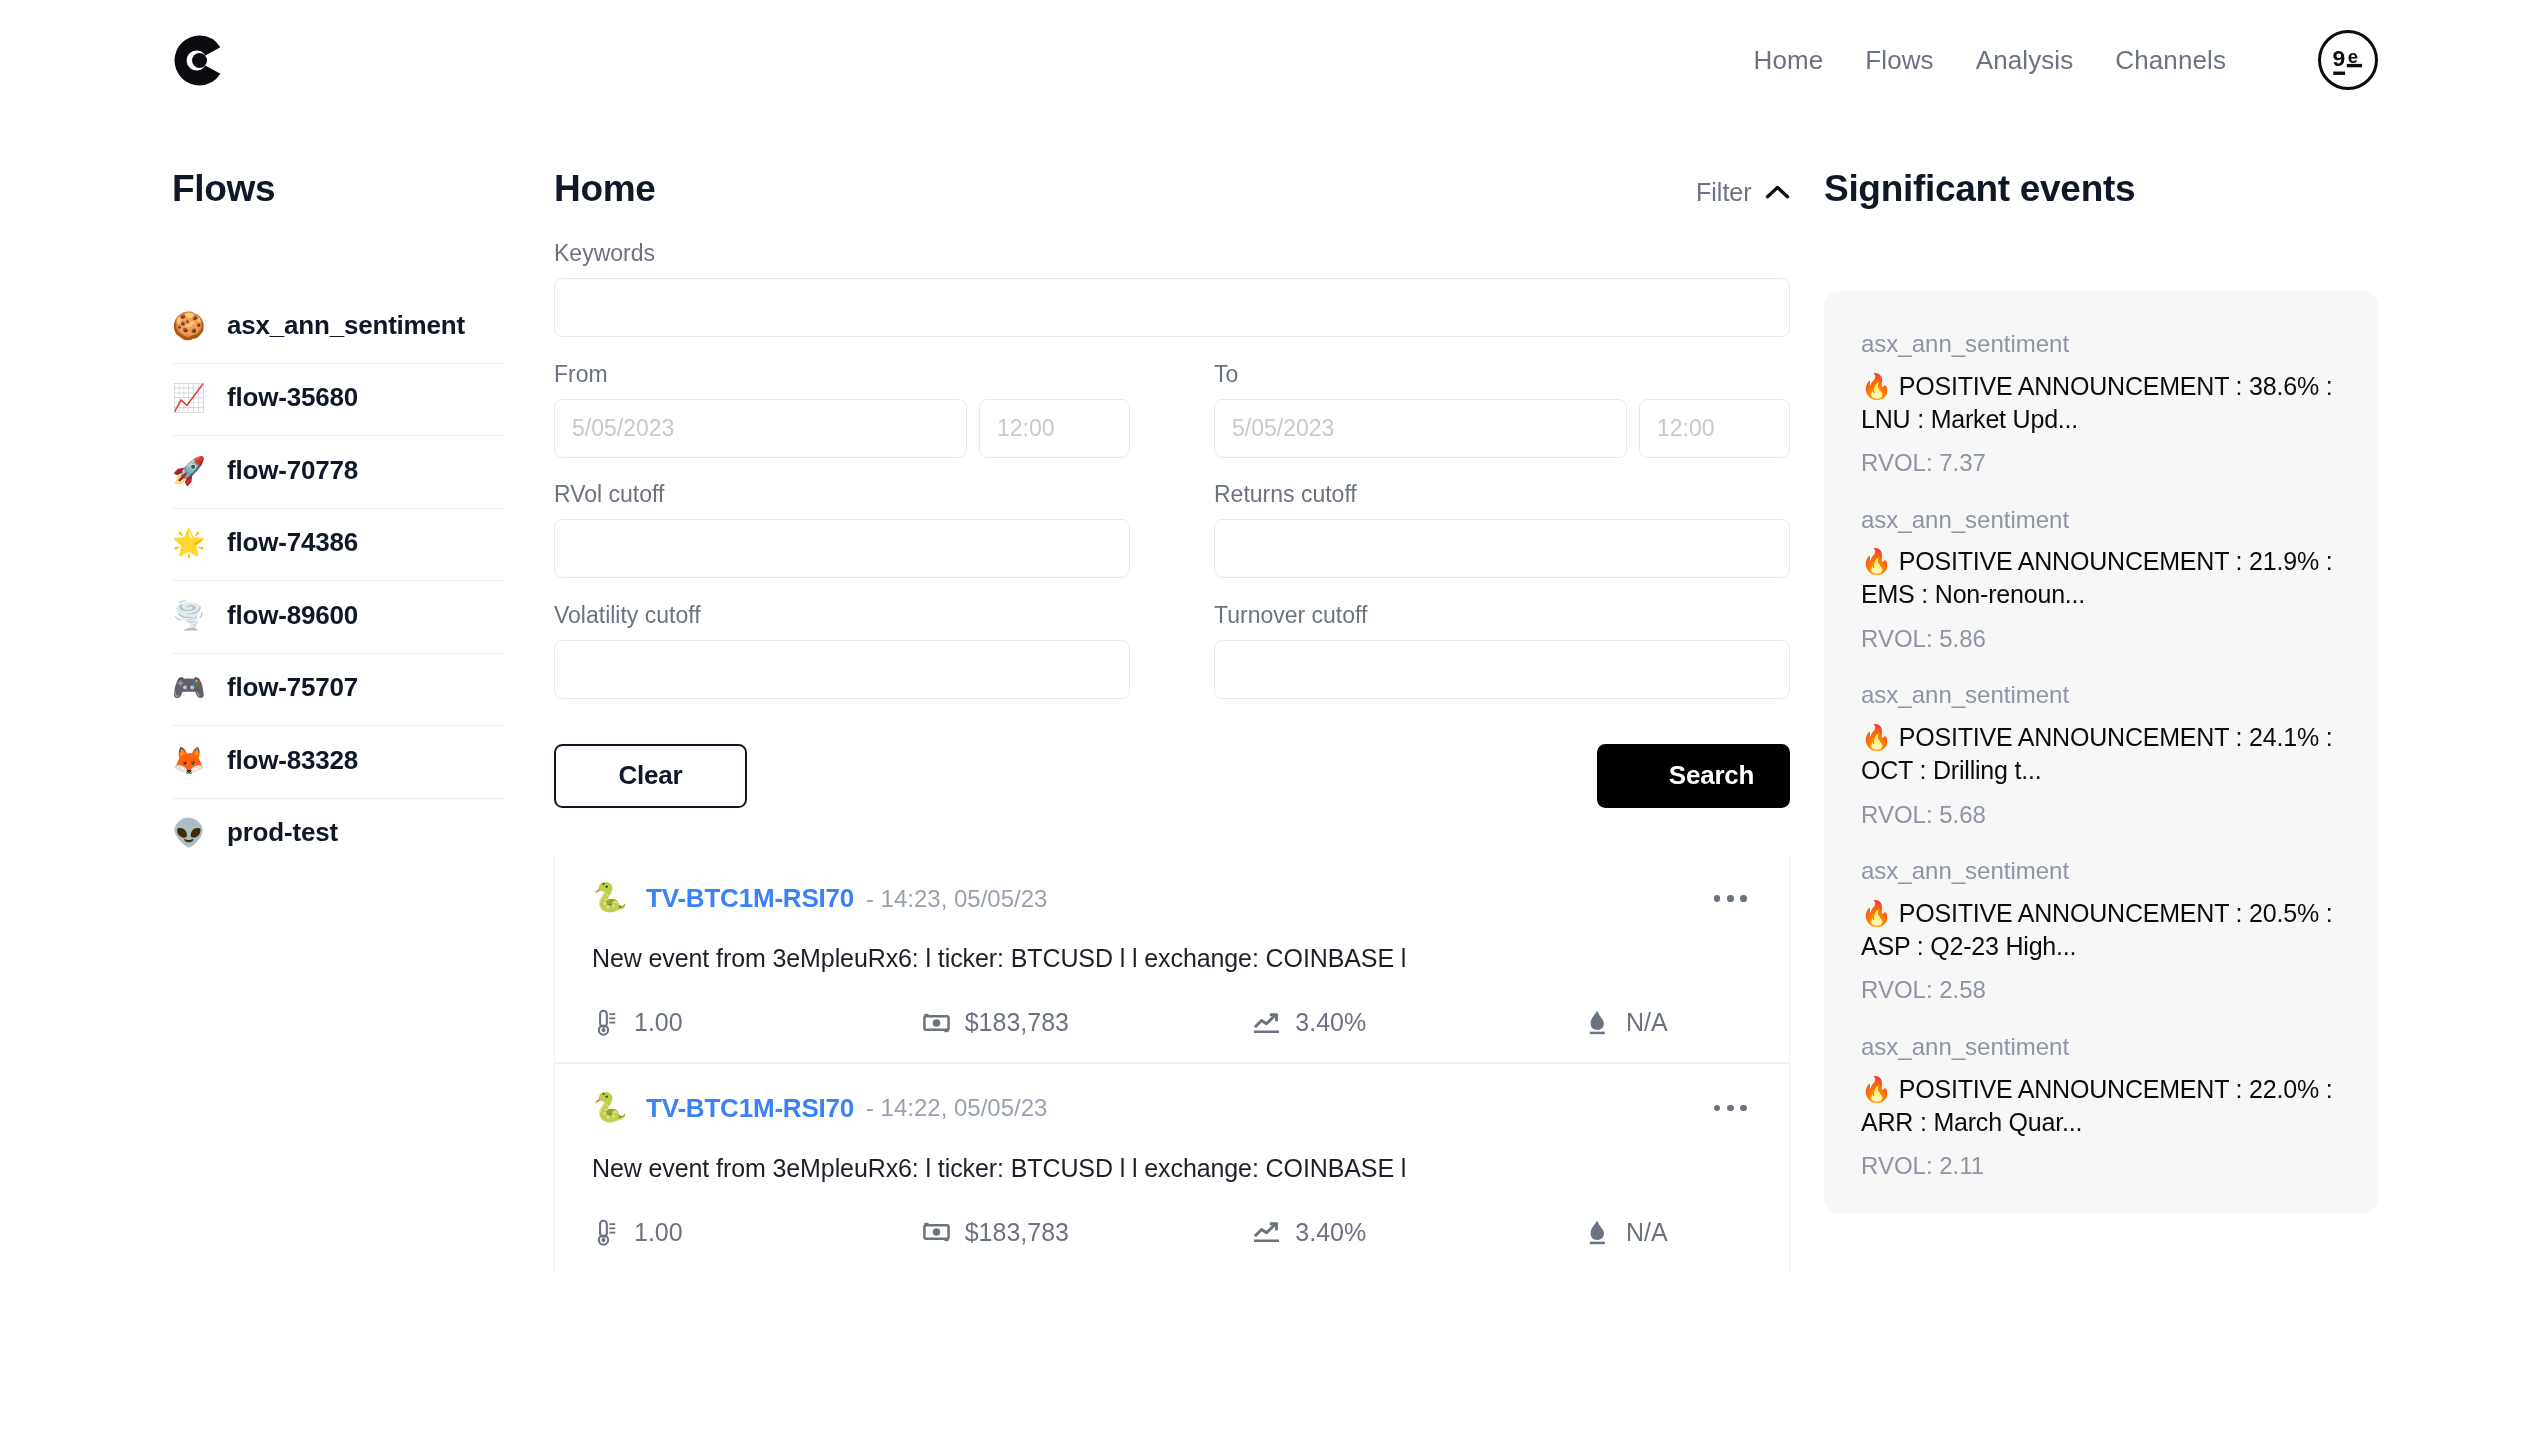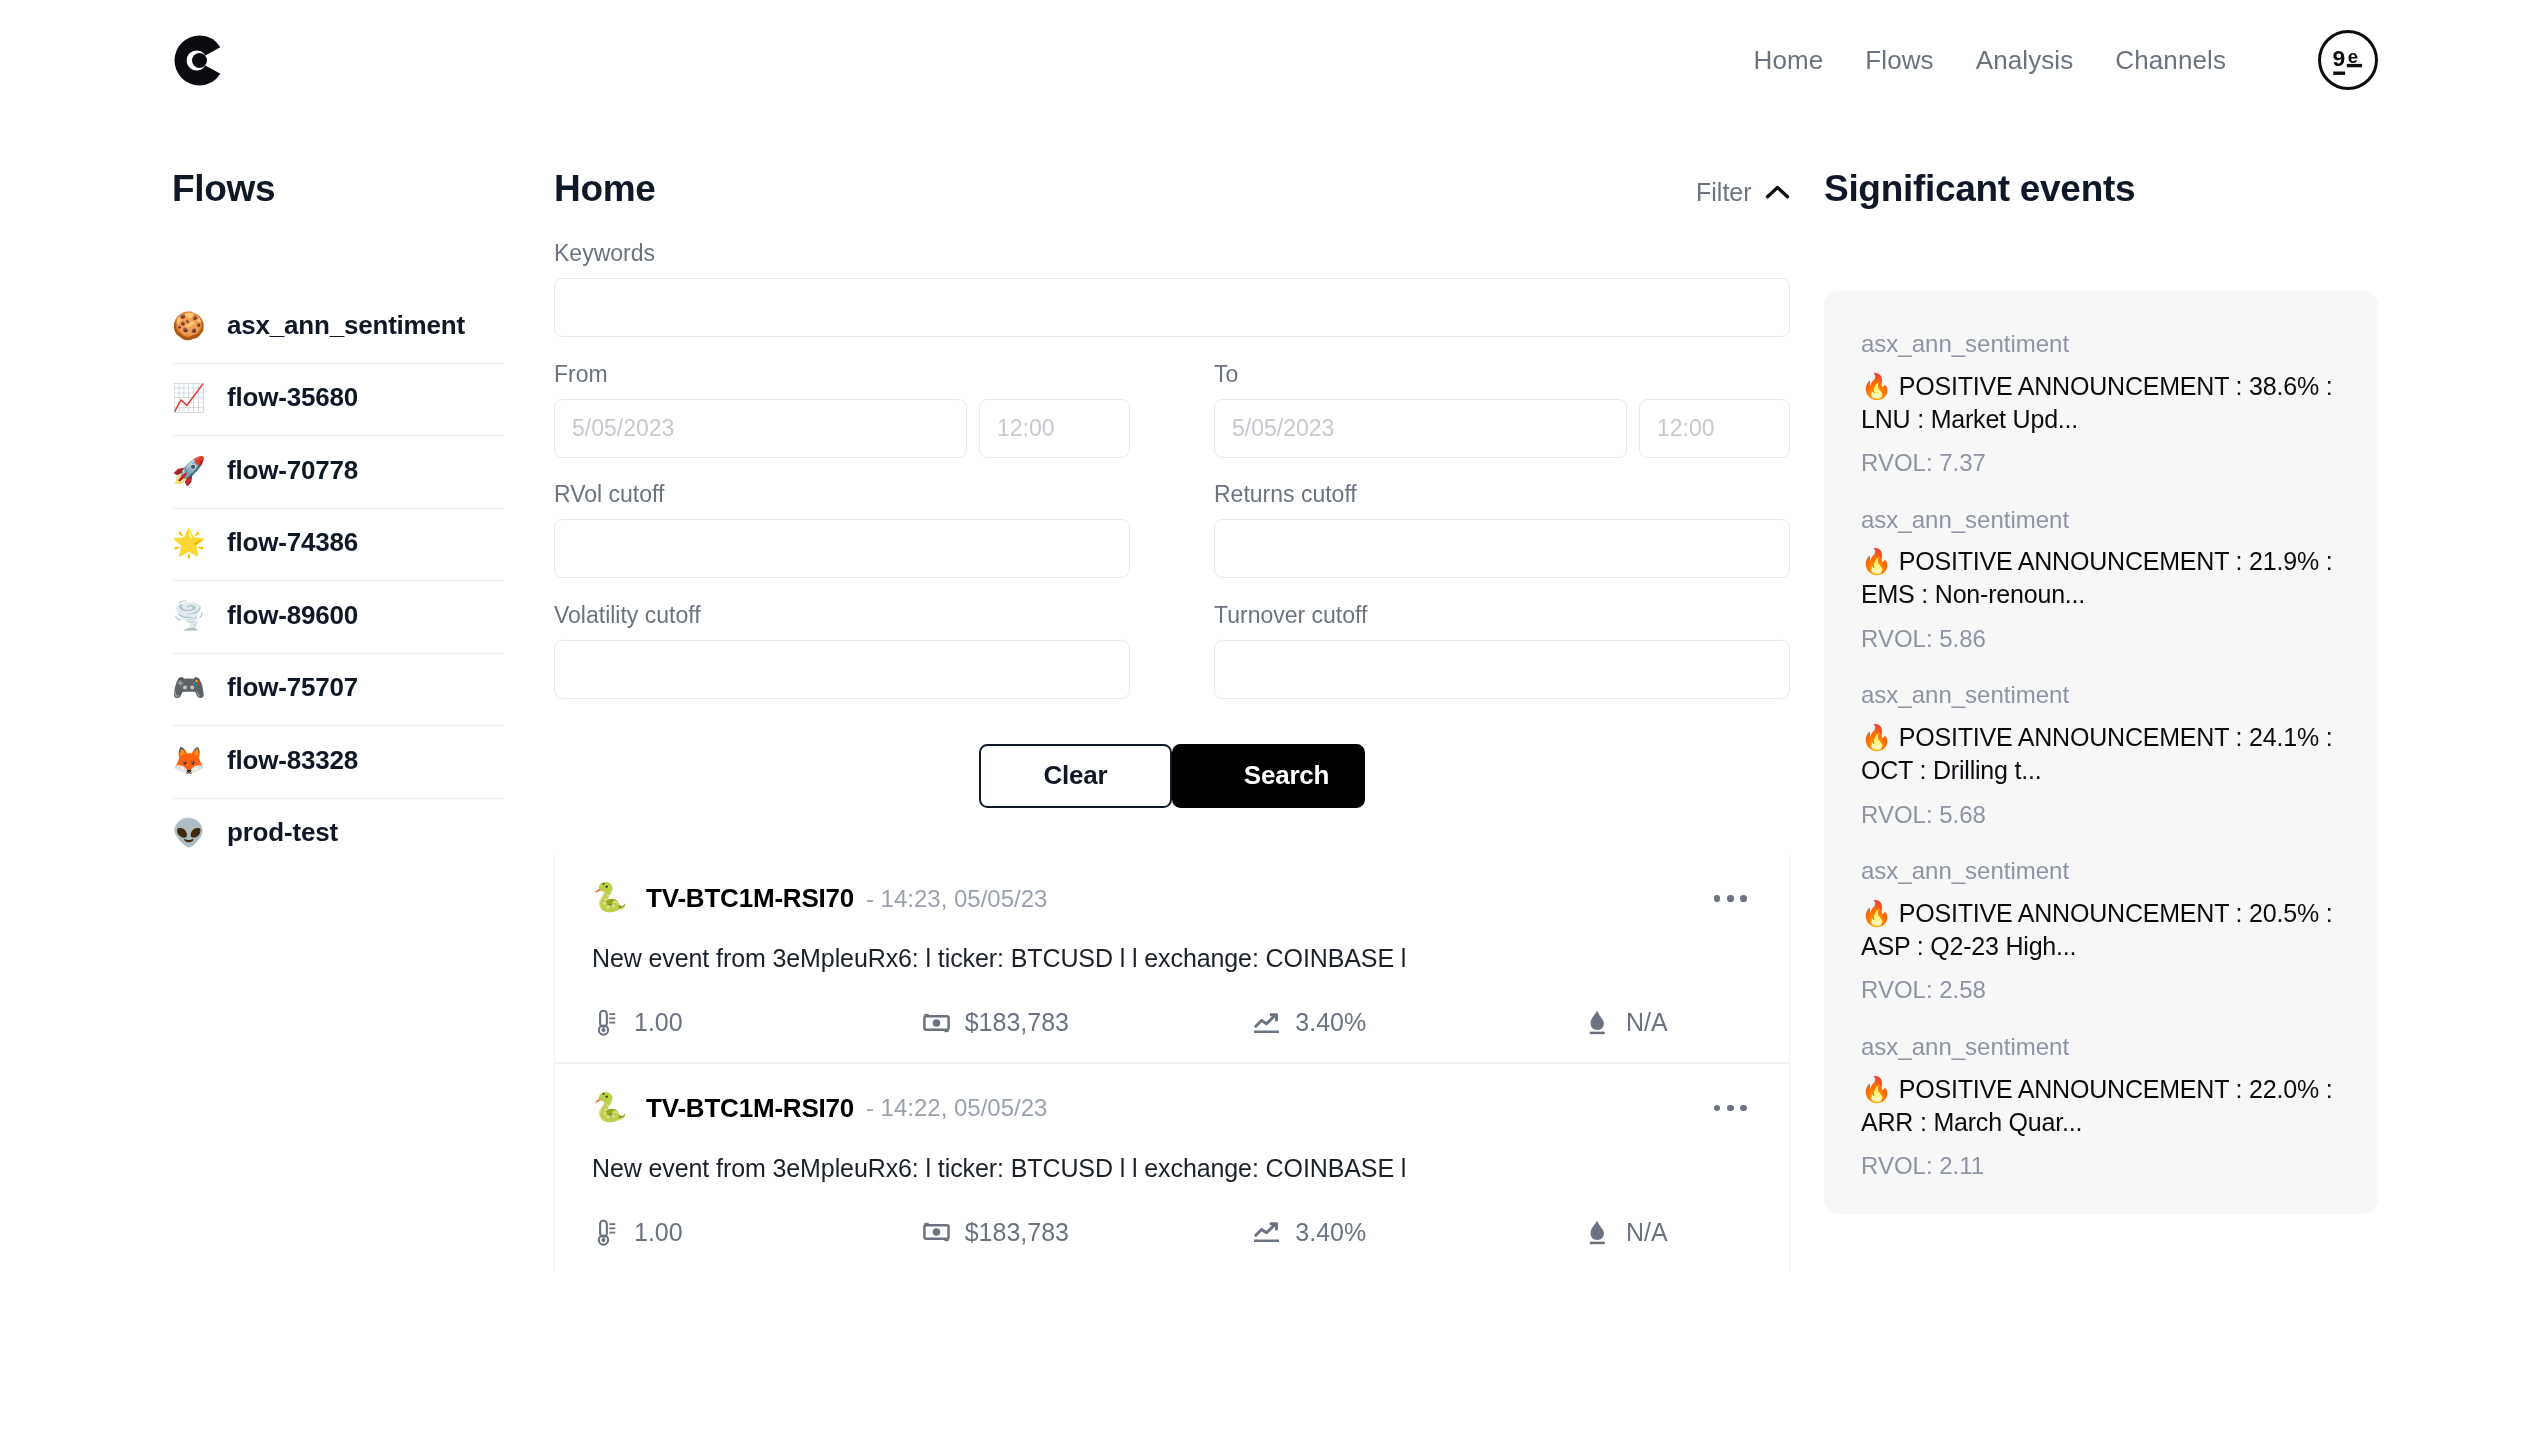--- a/index.html
+++ b/index.html
@@ -134,7 +134,7 @@
 
   .btn-row {
     display: flex;
-    justify-content: center;
+    justify-content: space-between;
     margin-top: 45px;
   }
   .btn {

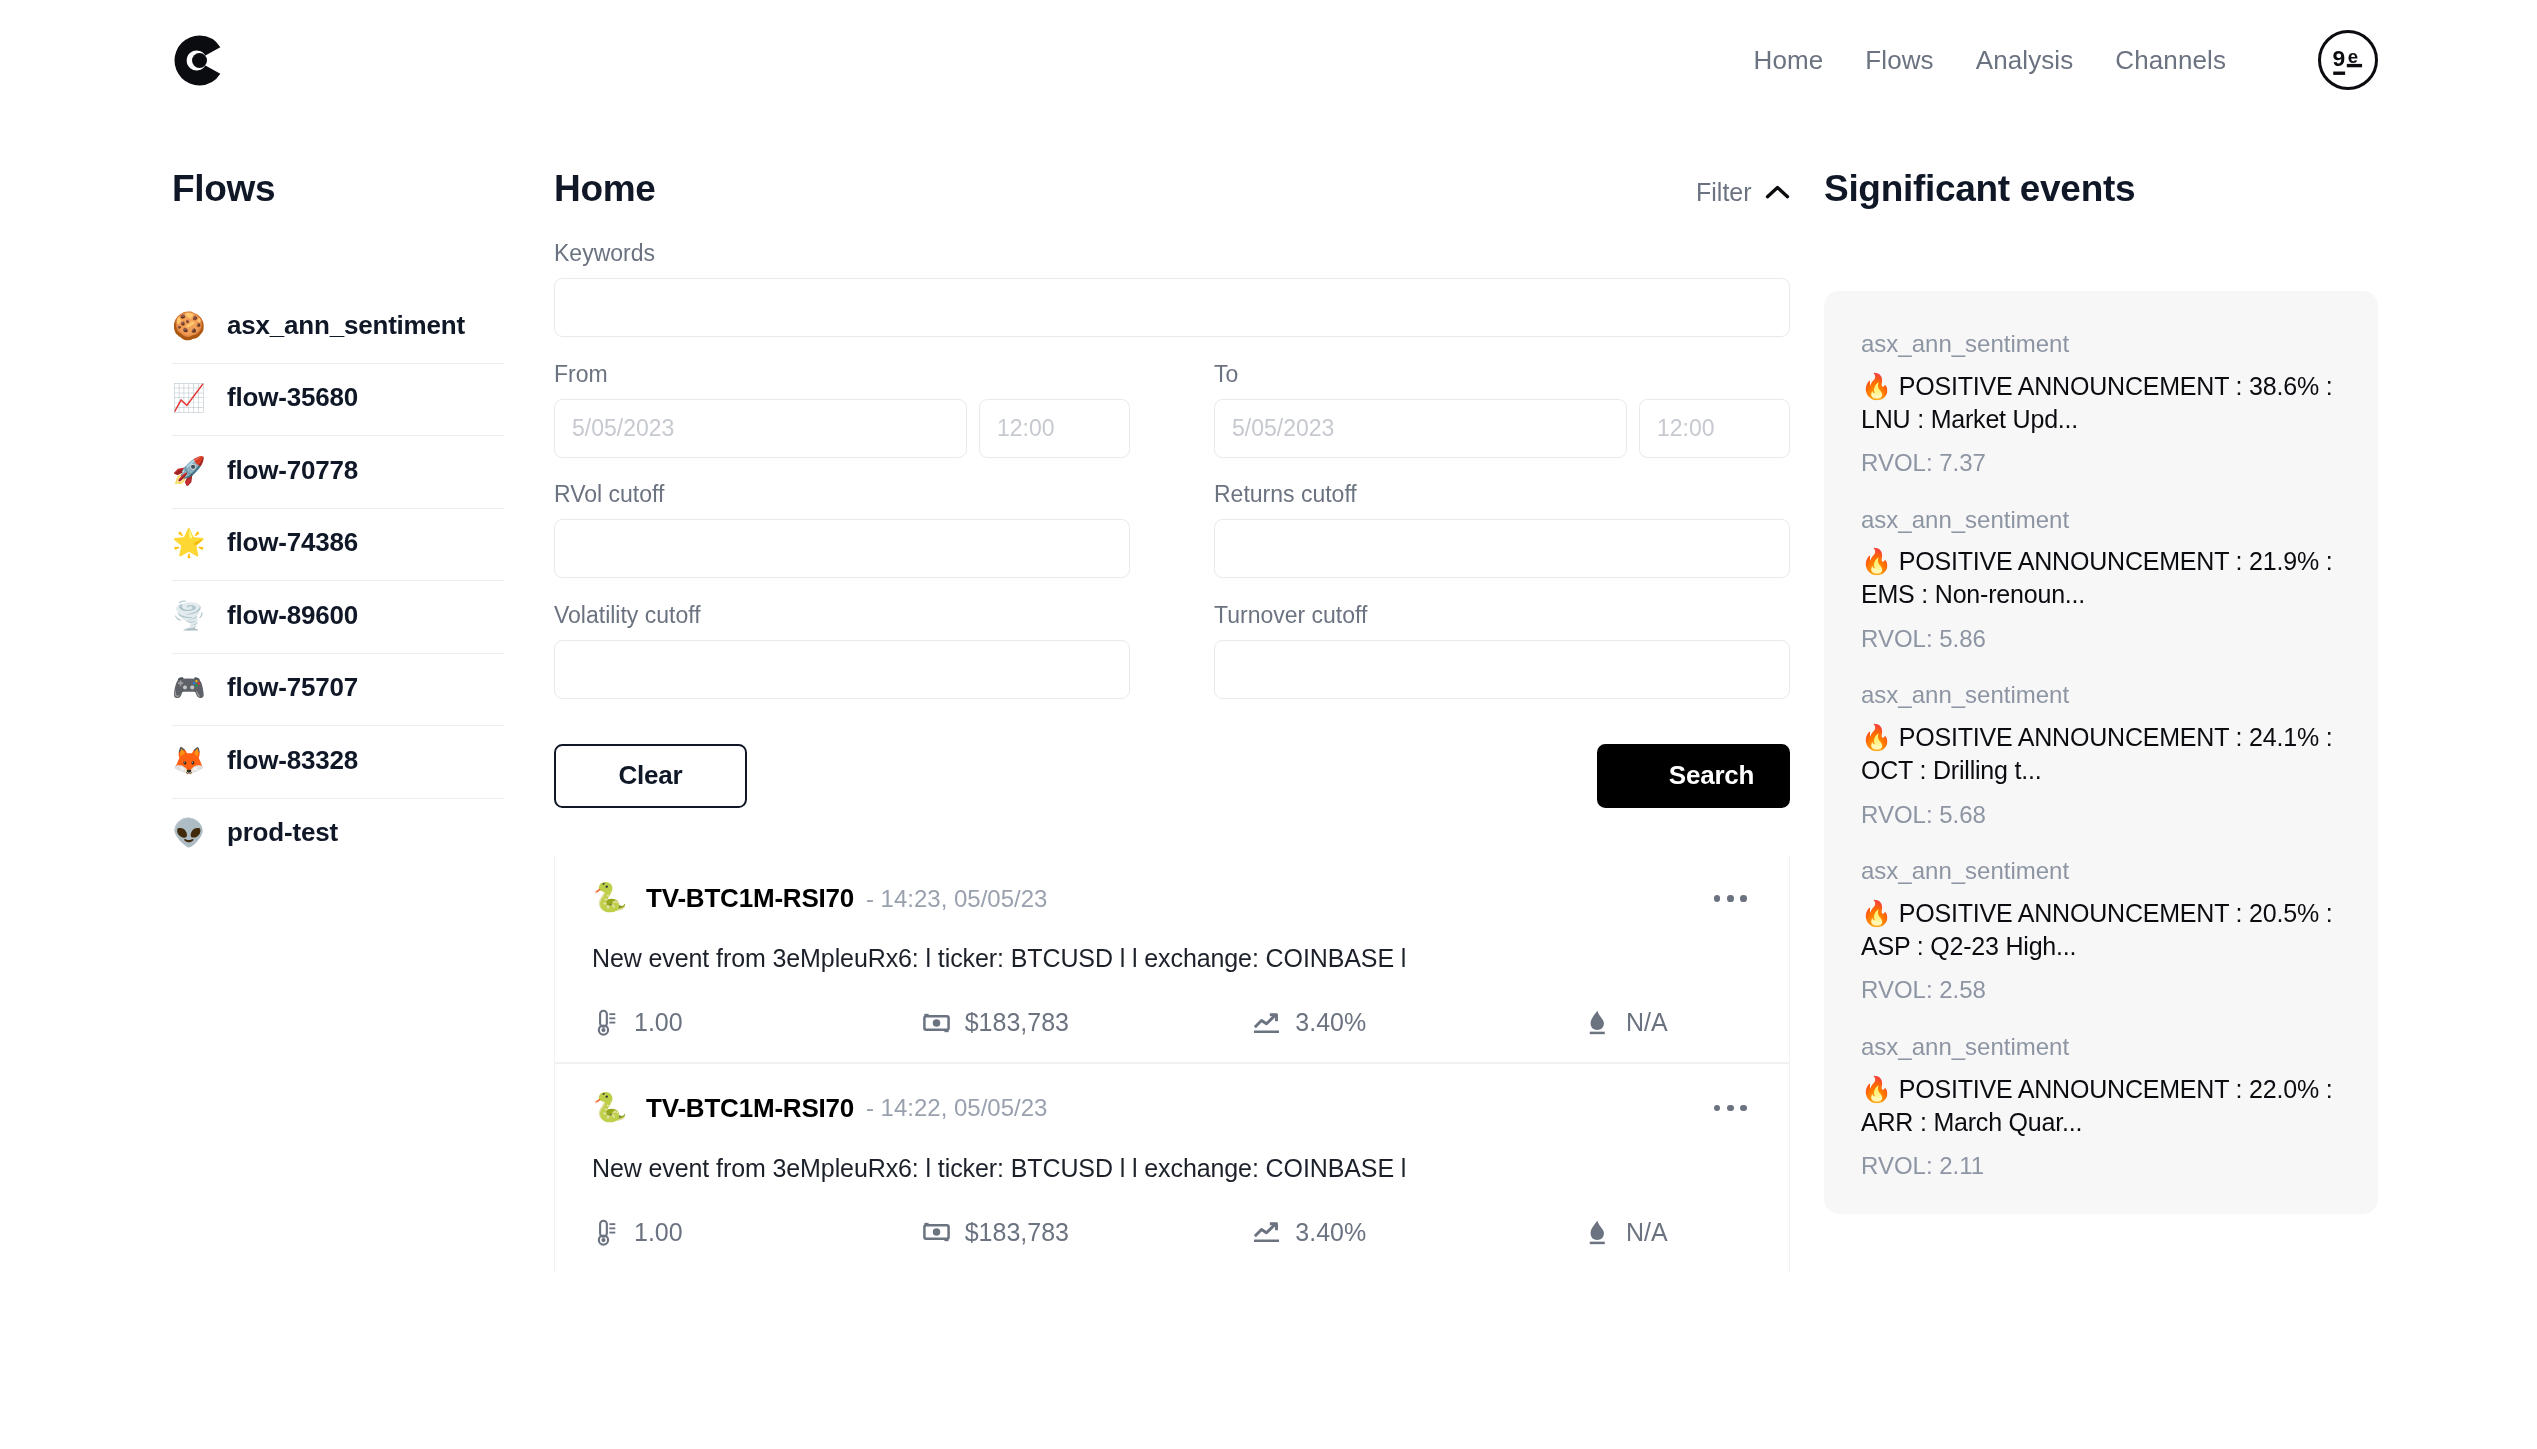--- a/index.html
+++ b/index.html
@@ -161,7 +161,7 @@
   .ev-head { display: flex; align-items: center; }
   .ev-emoji { font-size: 28.5px; margin-right: 18.5px; line-height: 1;
     font-family: "DejaVu Sans", sans-serif; }
-  .ev-title { font-size: 26px; font-weight: bold; color: #000000; letter-spacing: -0.2px; }
+  .ev-title { font-size: 26px; font-weight: bold; color: #3b82f6; letter-spacing: -0.2px; }
   .ev-time { font-size: 24px; color: #9aa1ae; margin-left: 11.8px; }
   .ev-menu {
     margin-left: auto;

